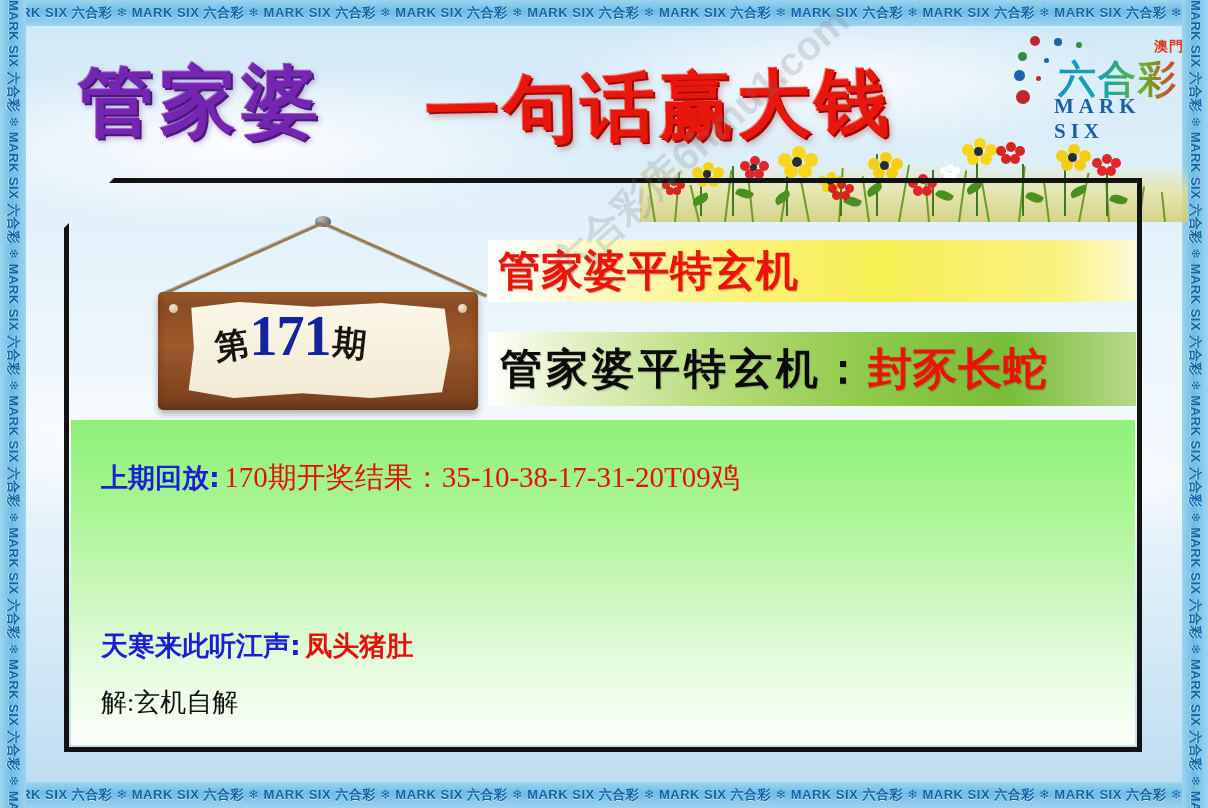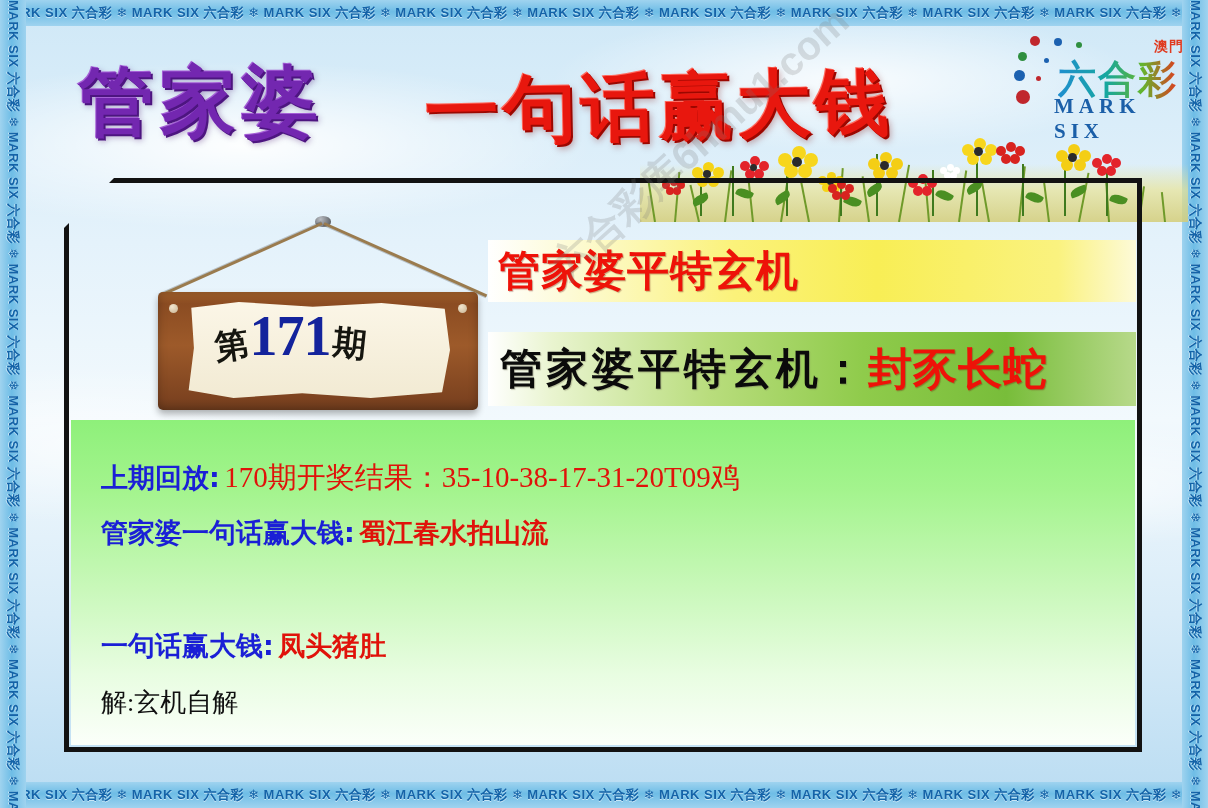--- a/index.html
+++ b/index.html
@@ -449,10 +449,6 @@
       <span class="r-red thin">170期开奖结果：35-10-38-17-31-20T09鸡</span>
     </div>
 
-    <div class="row" id="row2">
-      <span class="r-blue">管家婆一句话赢大钱:</span>
-      <span class="r-red">蜀江春水拍山流</span>
-    </div>
 
 
     <div class="row" id="row4">

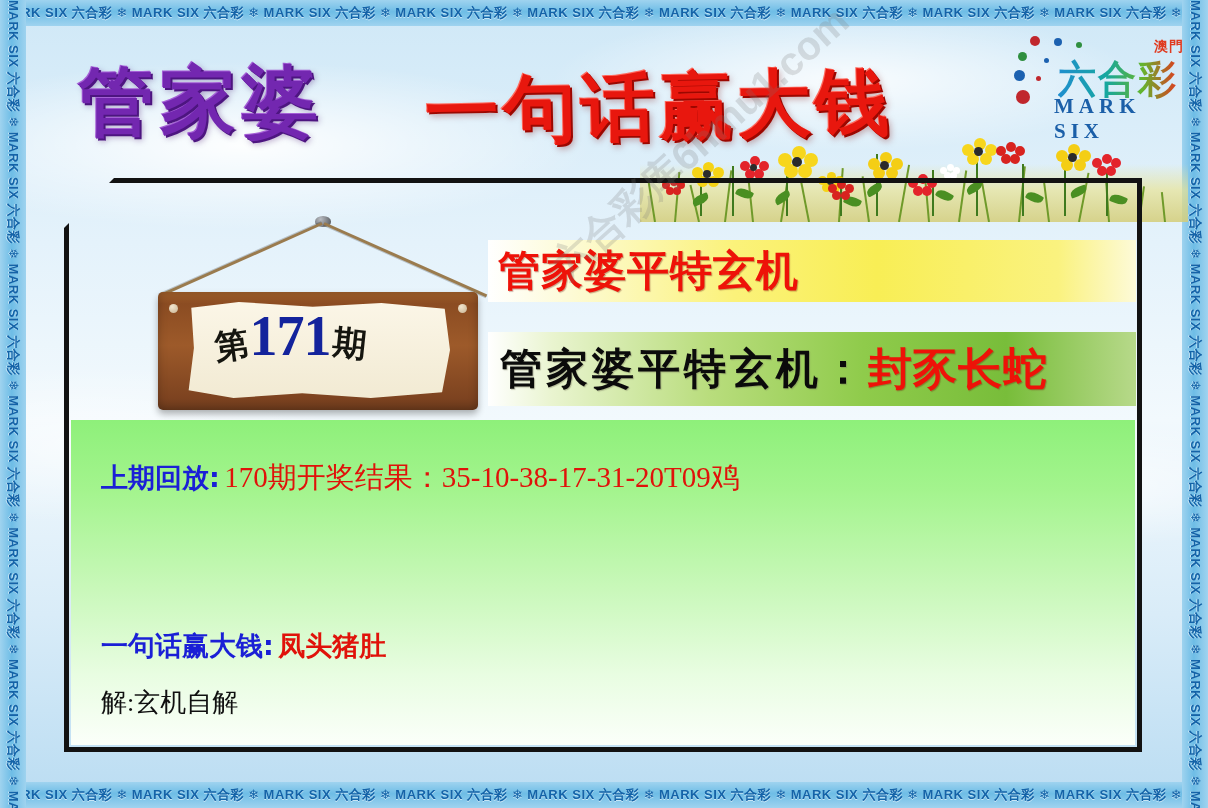--- a/index.html
+++ b/index.html
@@ -452,7 +452,7 @@
 
 
     <div class="row" id="row4">
-      <span class="r-blue">一句话赢大钱:</span>
+      <span class="r-blue">天寒来此听江声:</span>
       <span class="r-red">凤头猪肚</span>
     </div>
 

